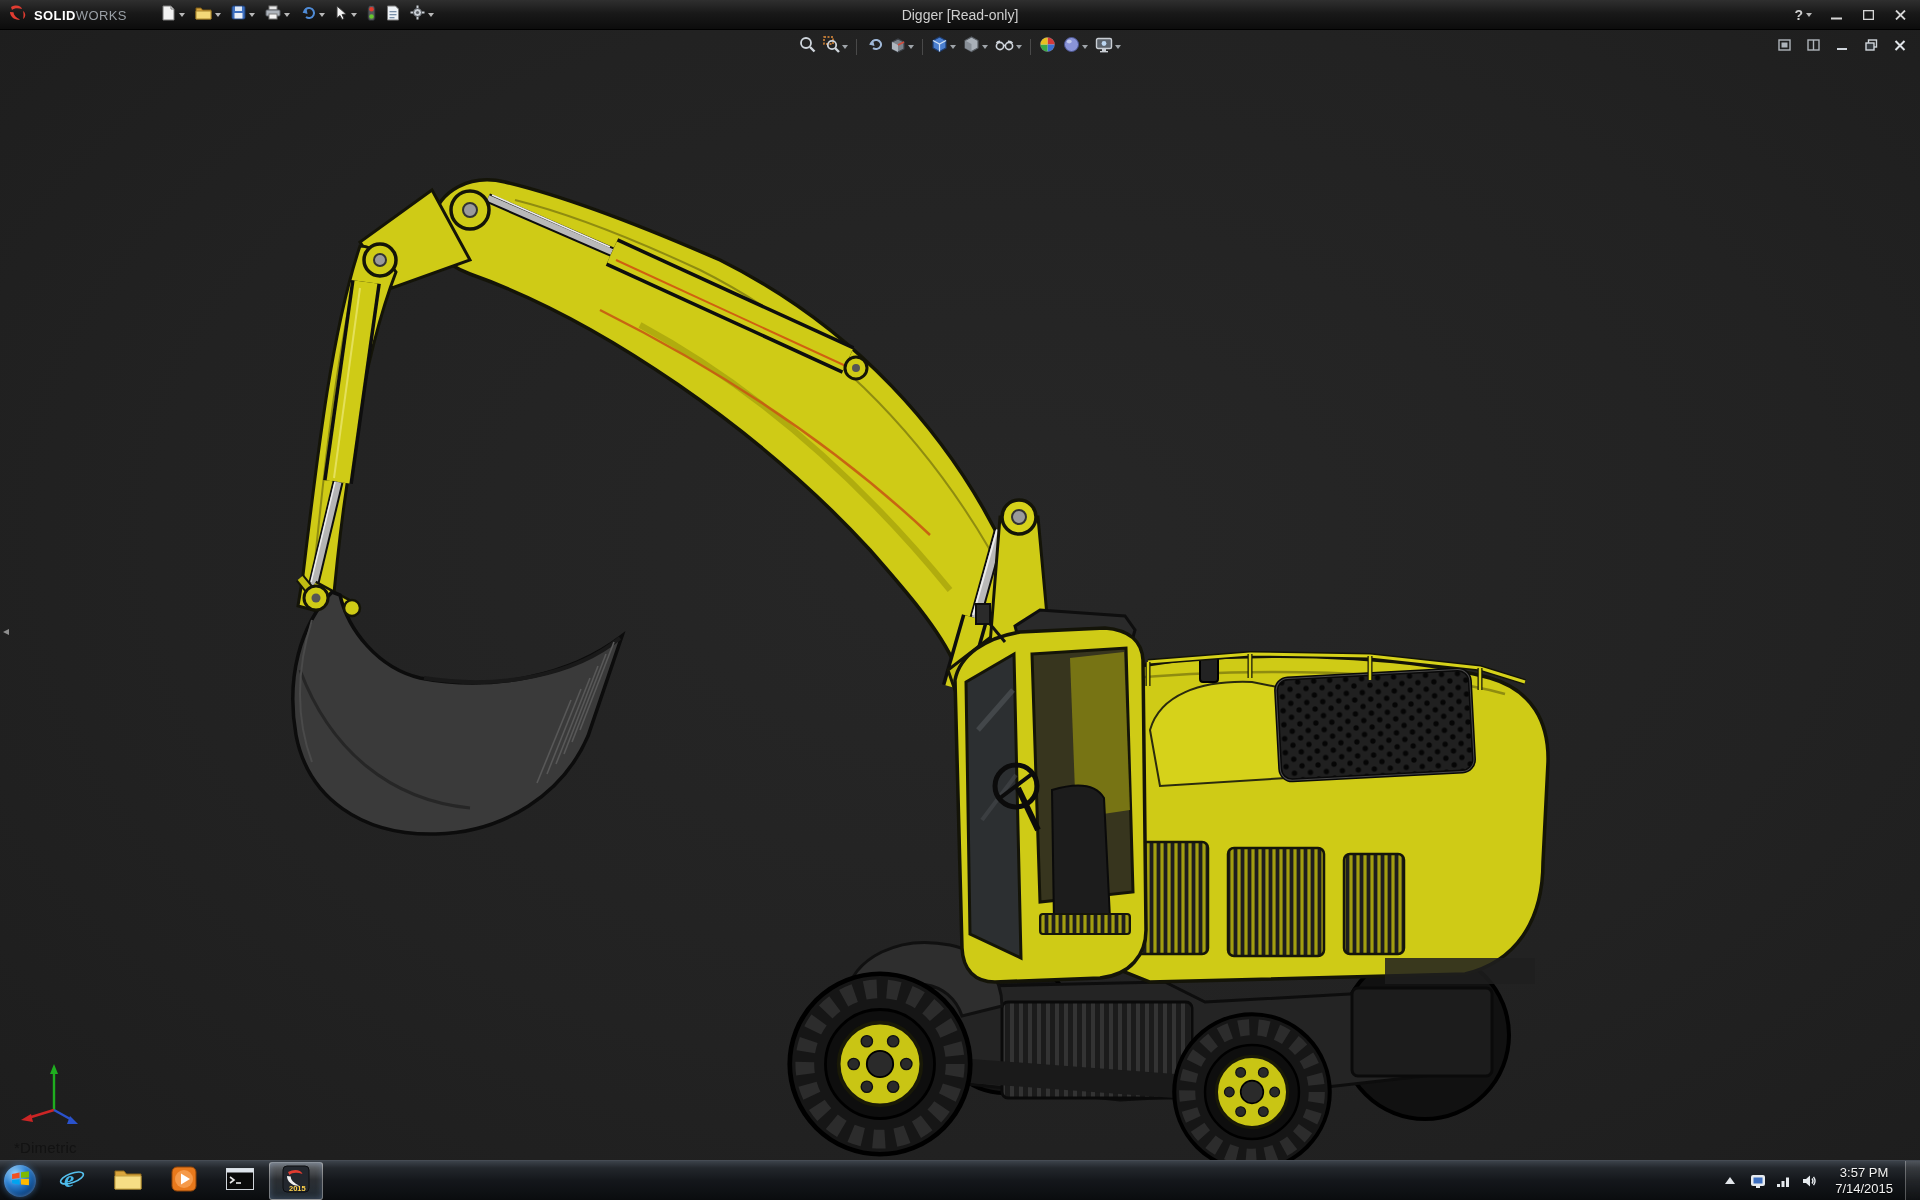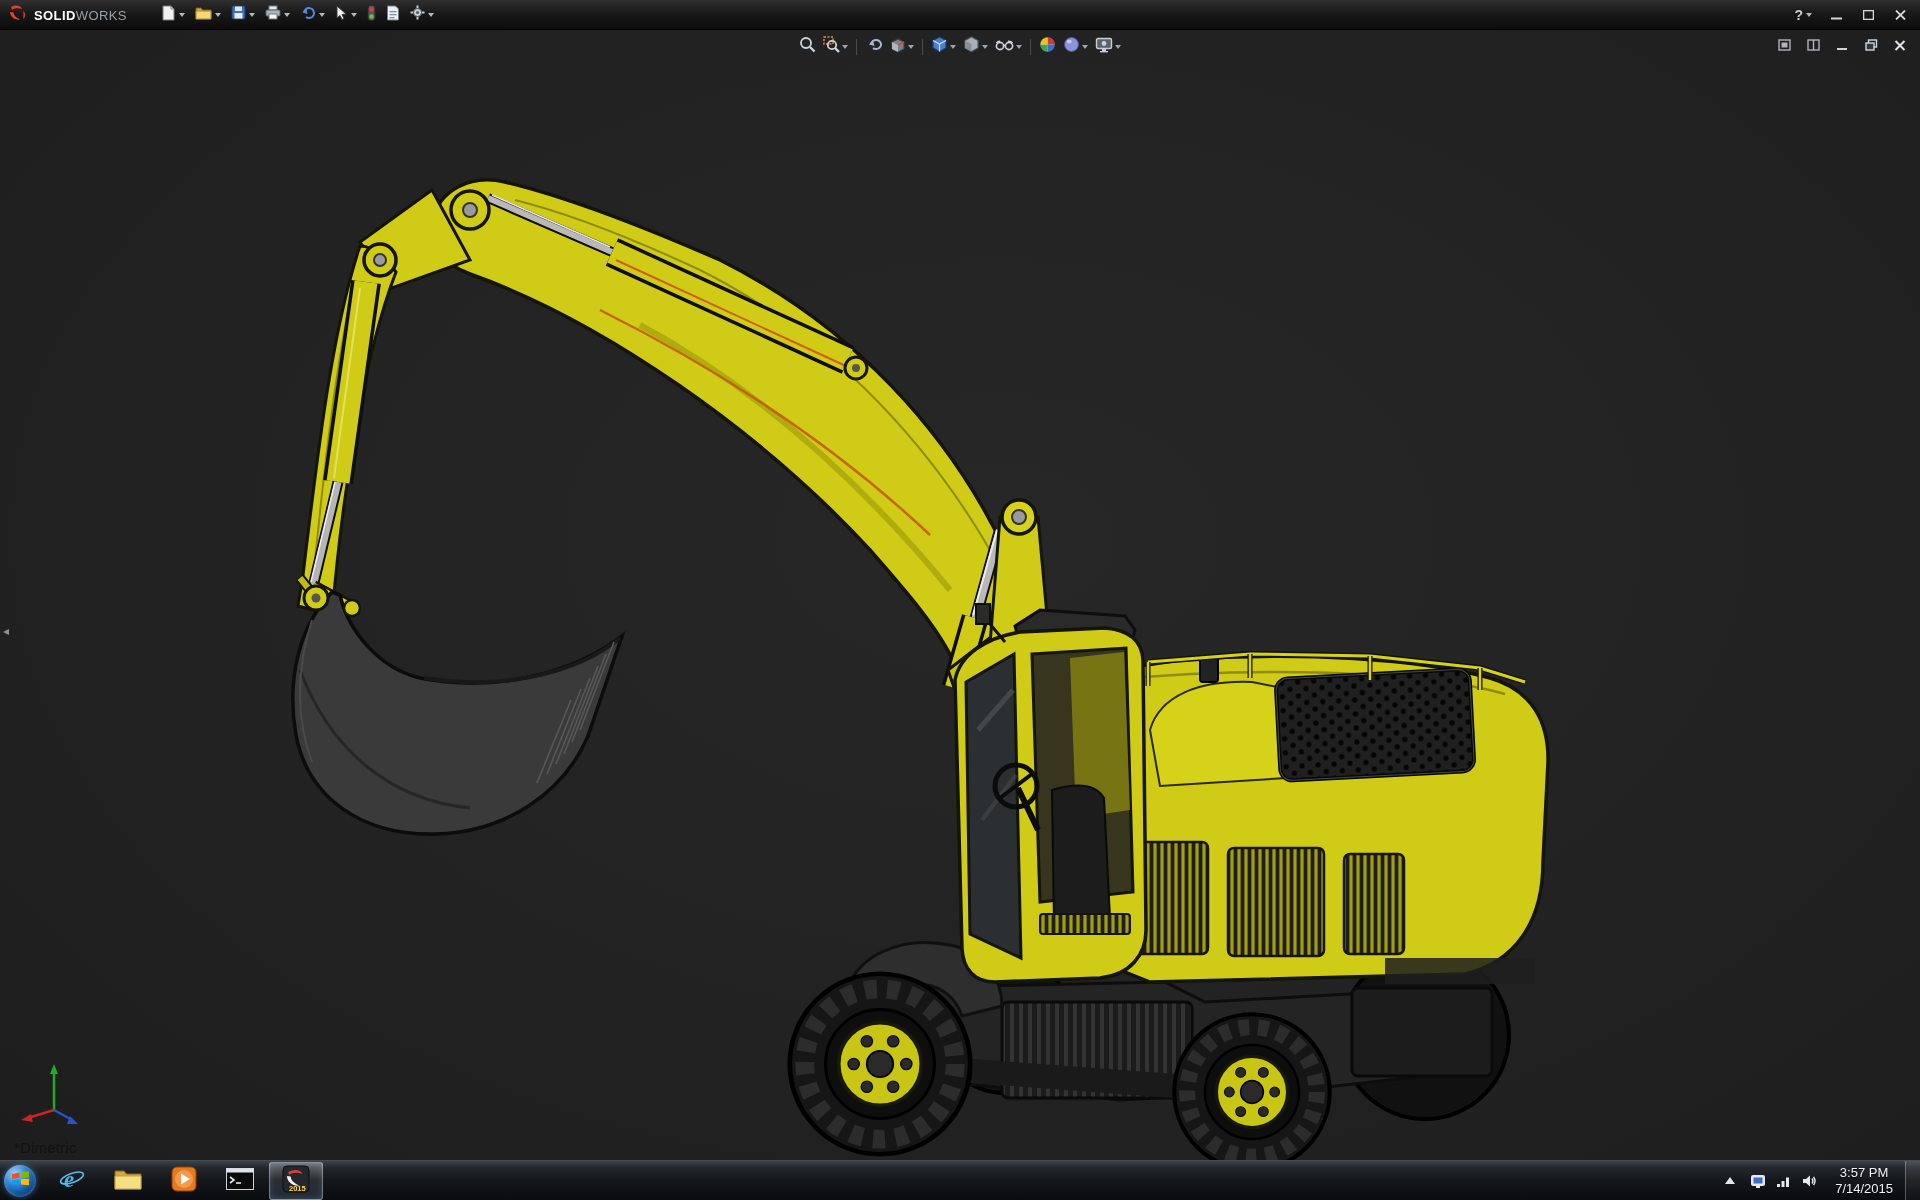--- a/index.html
+++ b/index.html
@@ -225,6 +225,7 @@
     </div>
   </div>
 
+  <div class="win-title">Digger [Read-only]</div>
 
   <div class="tb-right">
     <div class="help-btn">

